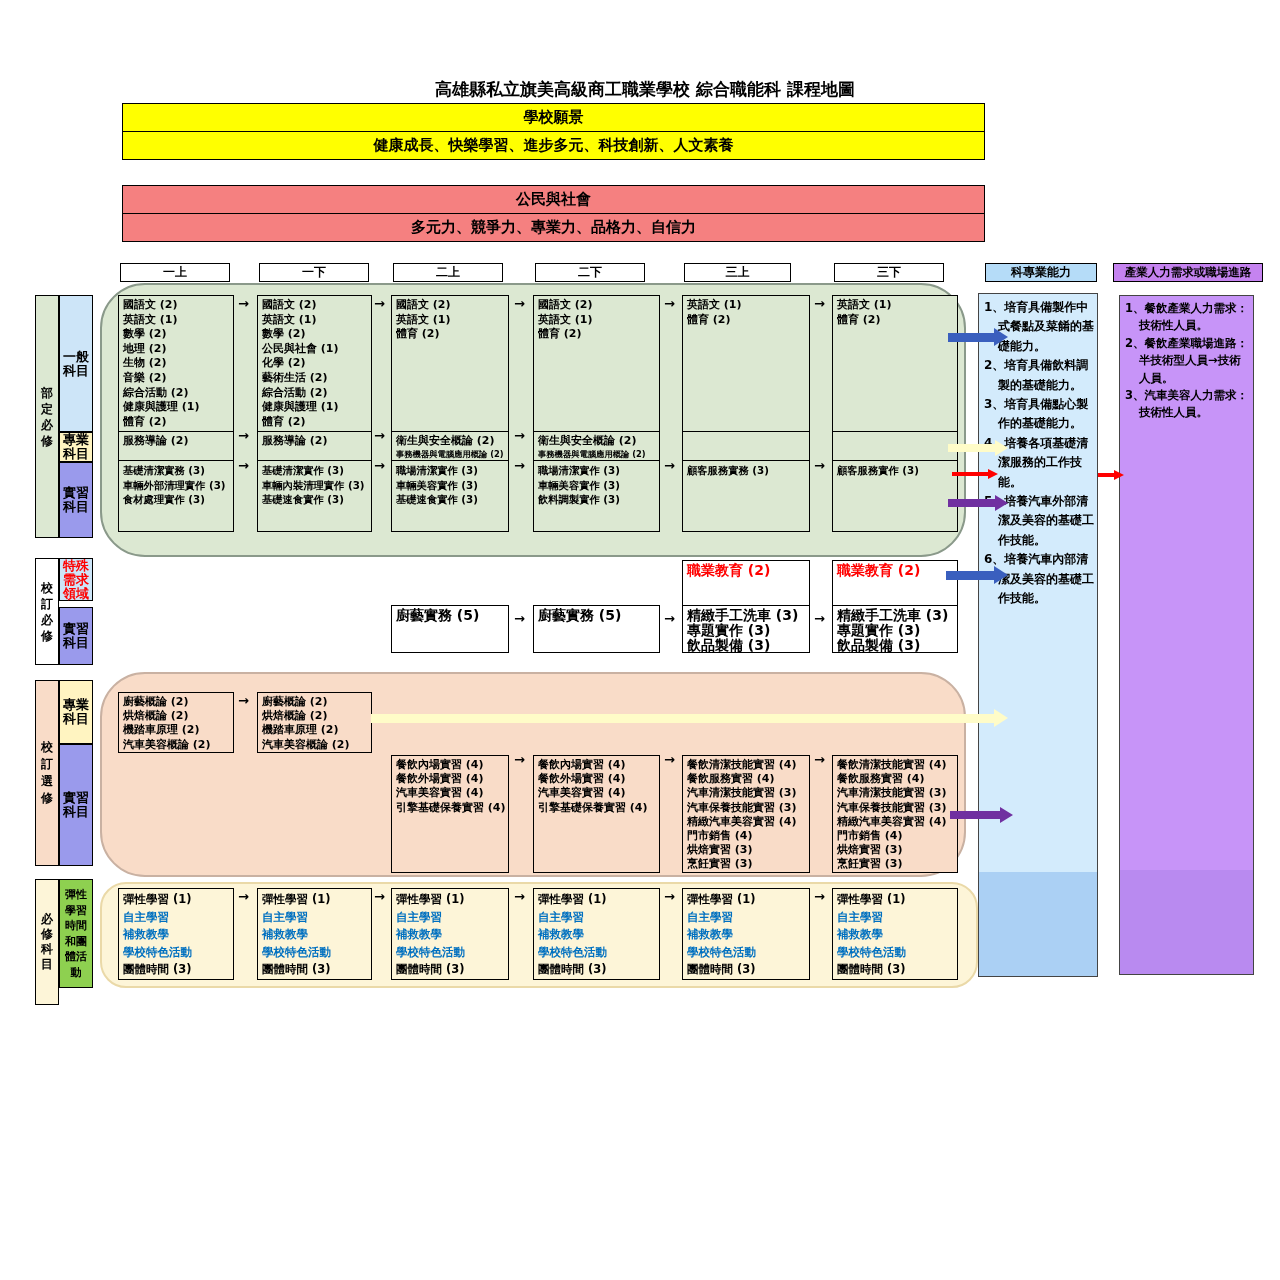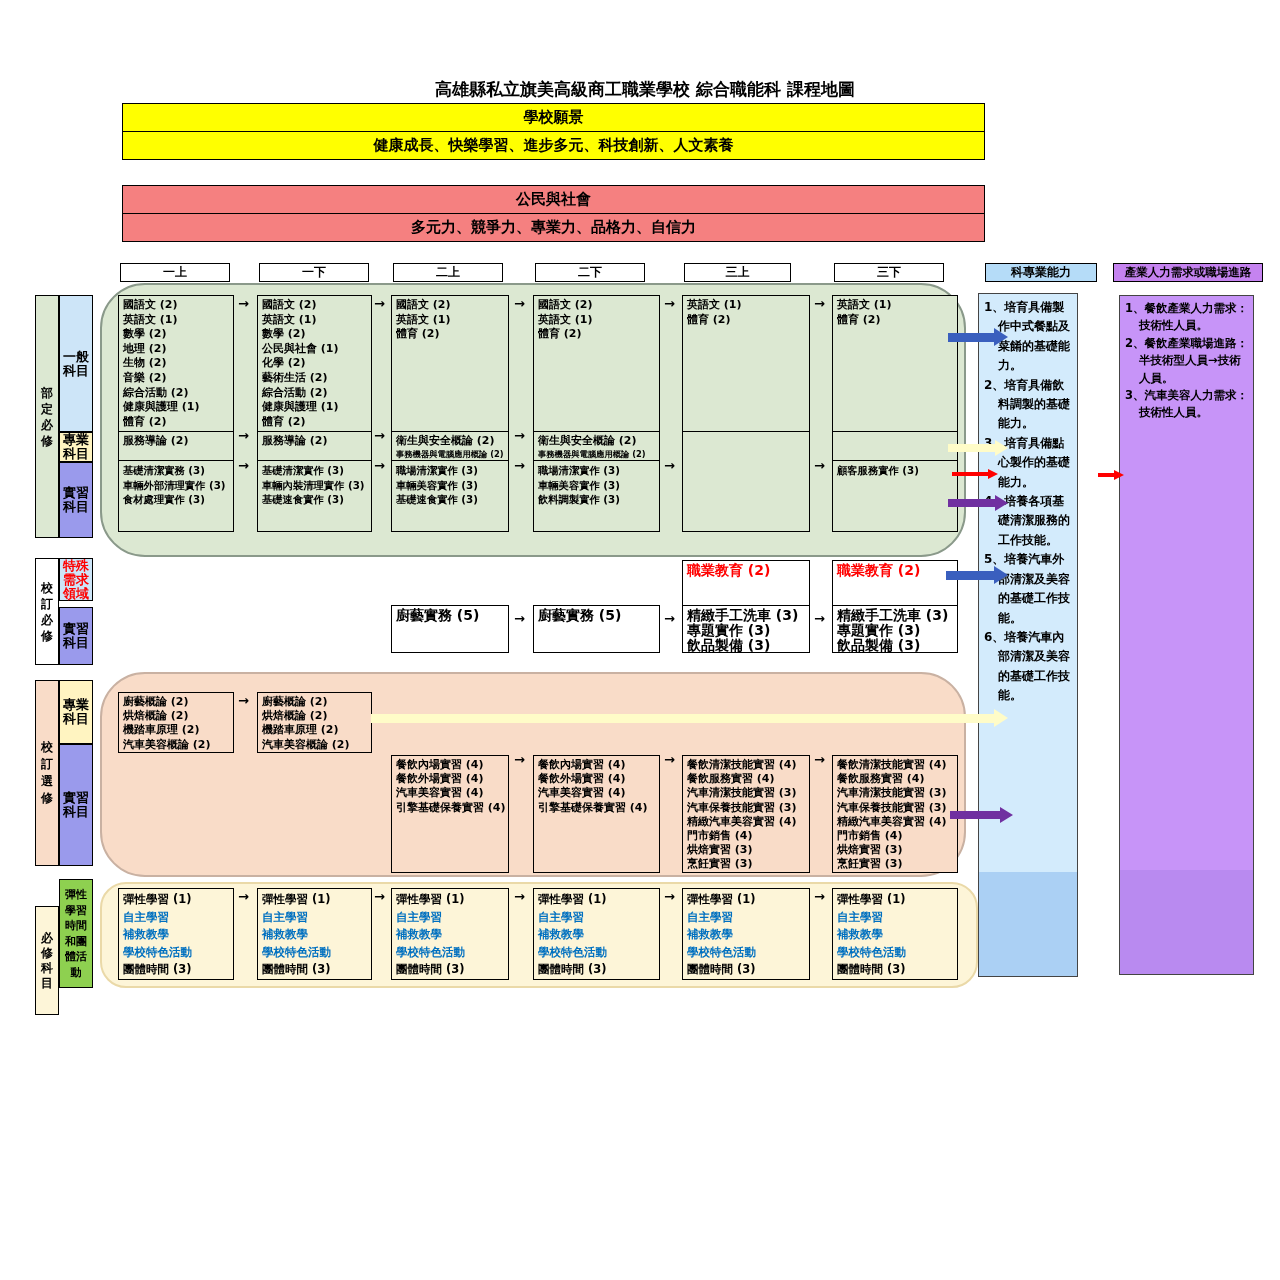--- a/index.html
+++ b/index.html
@@ -36,7 +36,7 @@
   .hdr-abilities{left:985px;top:263px;width:112px;background:#B5DCF8}
   .hdr-industry{left:1113px;top:263px;width:150px;background:#C583F0;font-size:11.5px}
   .panel{border:1px solid #444}
-  .panel-abilities{left:978px;top:293px;width:100px;height:684px;background:#D3EBFC}
+  .panel-abilities{left:978px;top:293px;width:120px;height:684px;background:#D3EBFC}
   .panel-industry{left:1119px;top:295px;width:135px;height:680px;background:#C794F8}
   .pdark{position:absolute;left:0;bottom:0;width:100%;height:104px}
   .pa-dark{background:#ABD0F4}

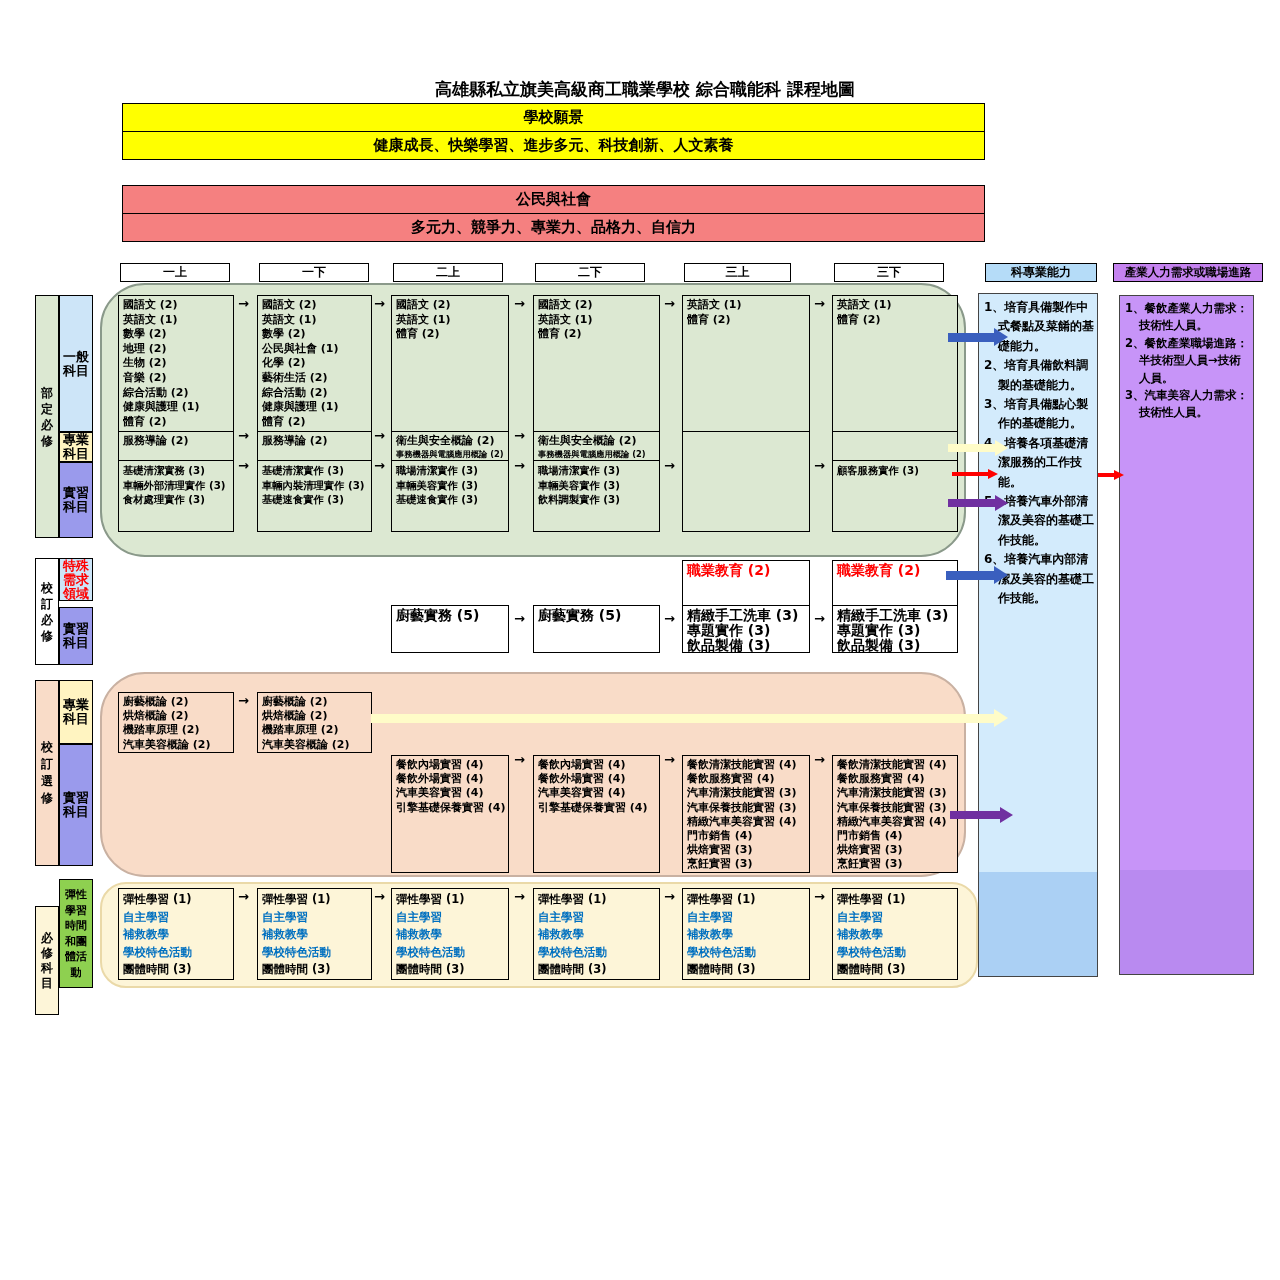--- a/index.html
+++ b/index.html
@@ -229,6 +229,9 @@
         <div>體育 (2)</div>
       </div>
       <div class="csec sec-prof" style="height: 29px;"></div>
+      <div class="csec sec-prac" style="height: 71px;">
+        <div>顧客服務實務 (3)</div>
+      </div>
     </div>
     <div class="cbox s-min" style="left: 832px; top: 295px; width: 126px; height: 237px; background: rgb(220, 232, 210);">
       <div class="csec sec-gen" style="height: 135px;">

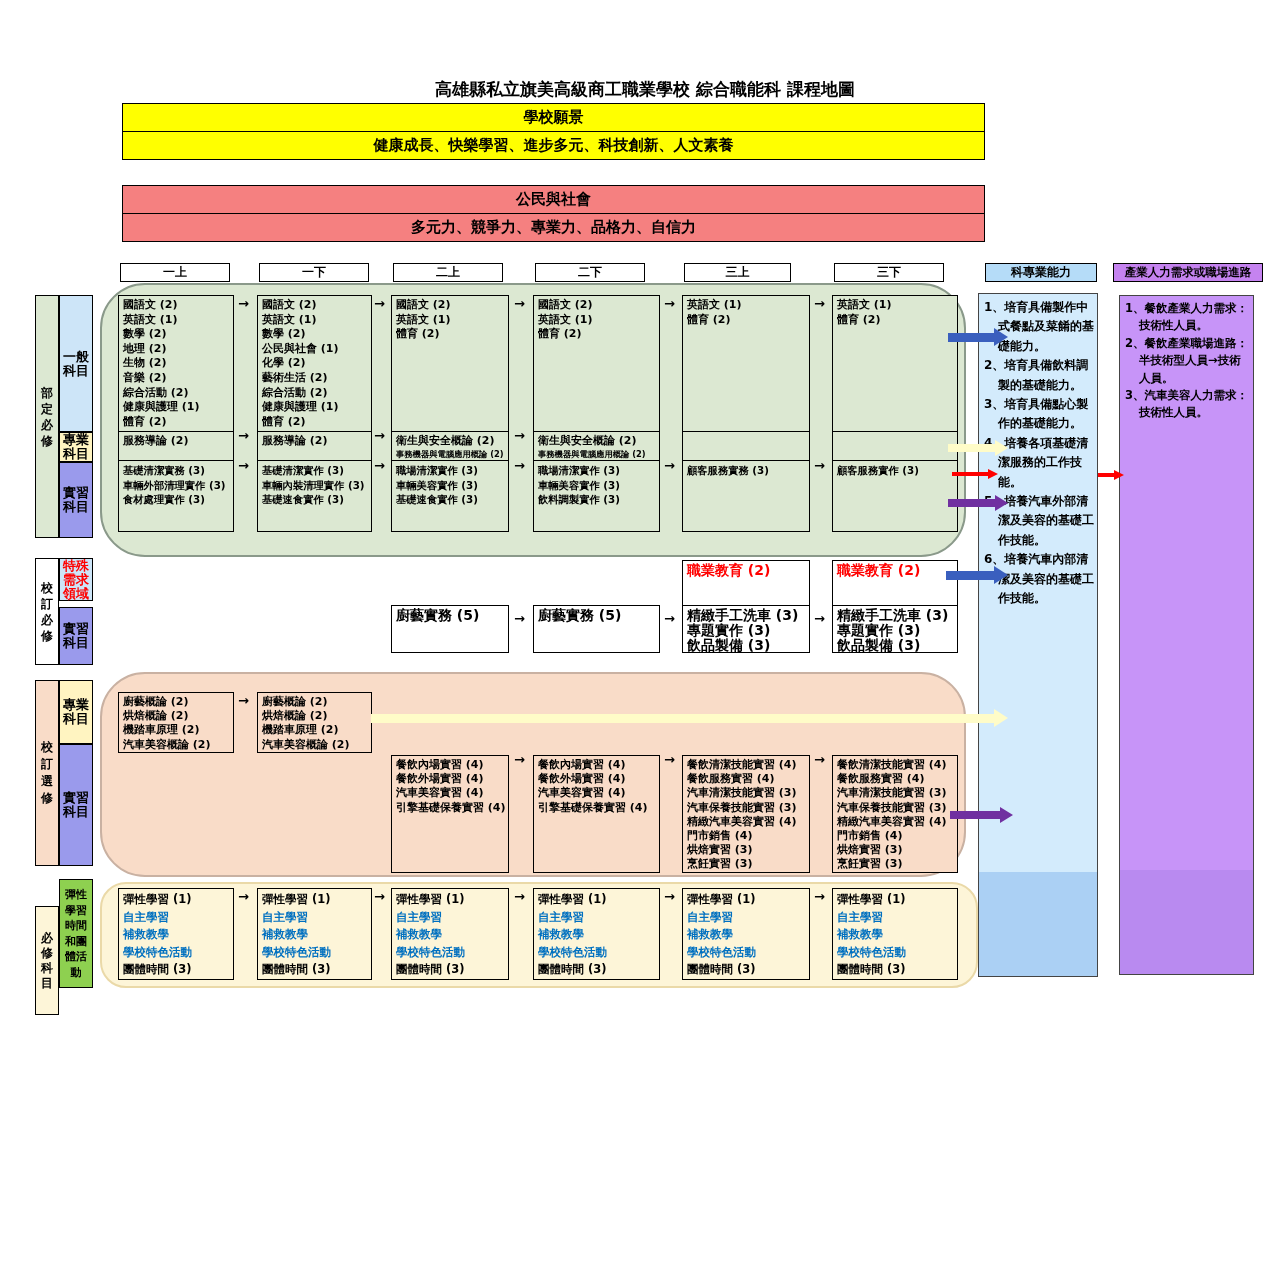--- a/index.html
+++ b/index.html
@@ -20,7 +20,7 @@
   .lbl-ministry{left:35px;top:295px;width:24px;height:243px;background:#DCE8D2;font-size:12px;line-height:16px}
   .lbl-schoolreq{left:35px;top:558px;width:24px;height:107px;background:#fff;font-size:12px;line-height:16px}
   .lbl-elective{left:35px;top:680px;width:24px;height:186px;background:#F9DCC8;font-size:12px;line-height:17px}
-  .lbl-flex{left:35px;top:906px;width:24px;height:109px;background:#FDF5D8;font-size:12px;line-height:15px}
+  .lbl-flex{left:35px;top:879px;width:24px;height:126px;background:#FDF5D8;font-size:12px;line-height:15px}
   .lbl-ministry>span,.lbl-schoolreq>span,.lbl-elective>span,.lbl-flex>span{width:13px}
   .sub{left:59px;width:34px;font-size:13px;line-height:14px}
   .sub>span{width:26px}

